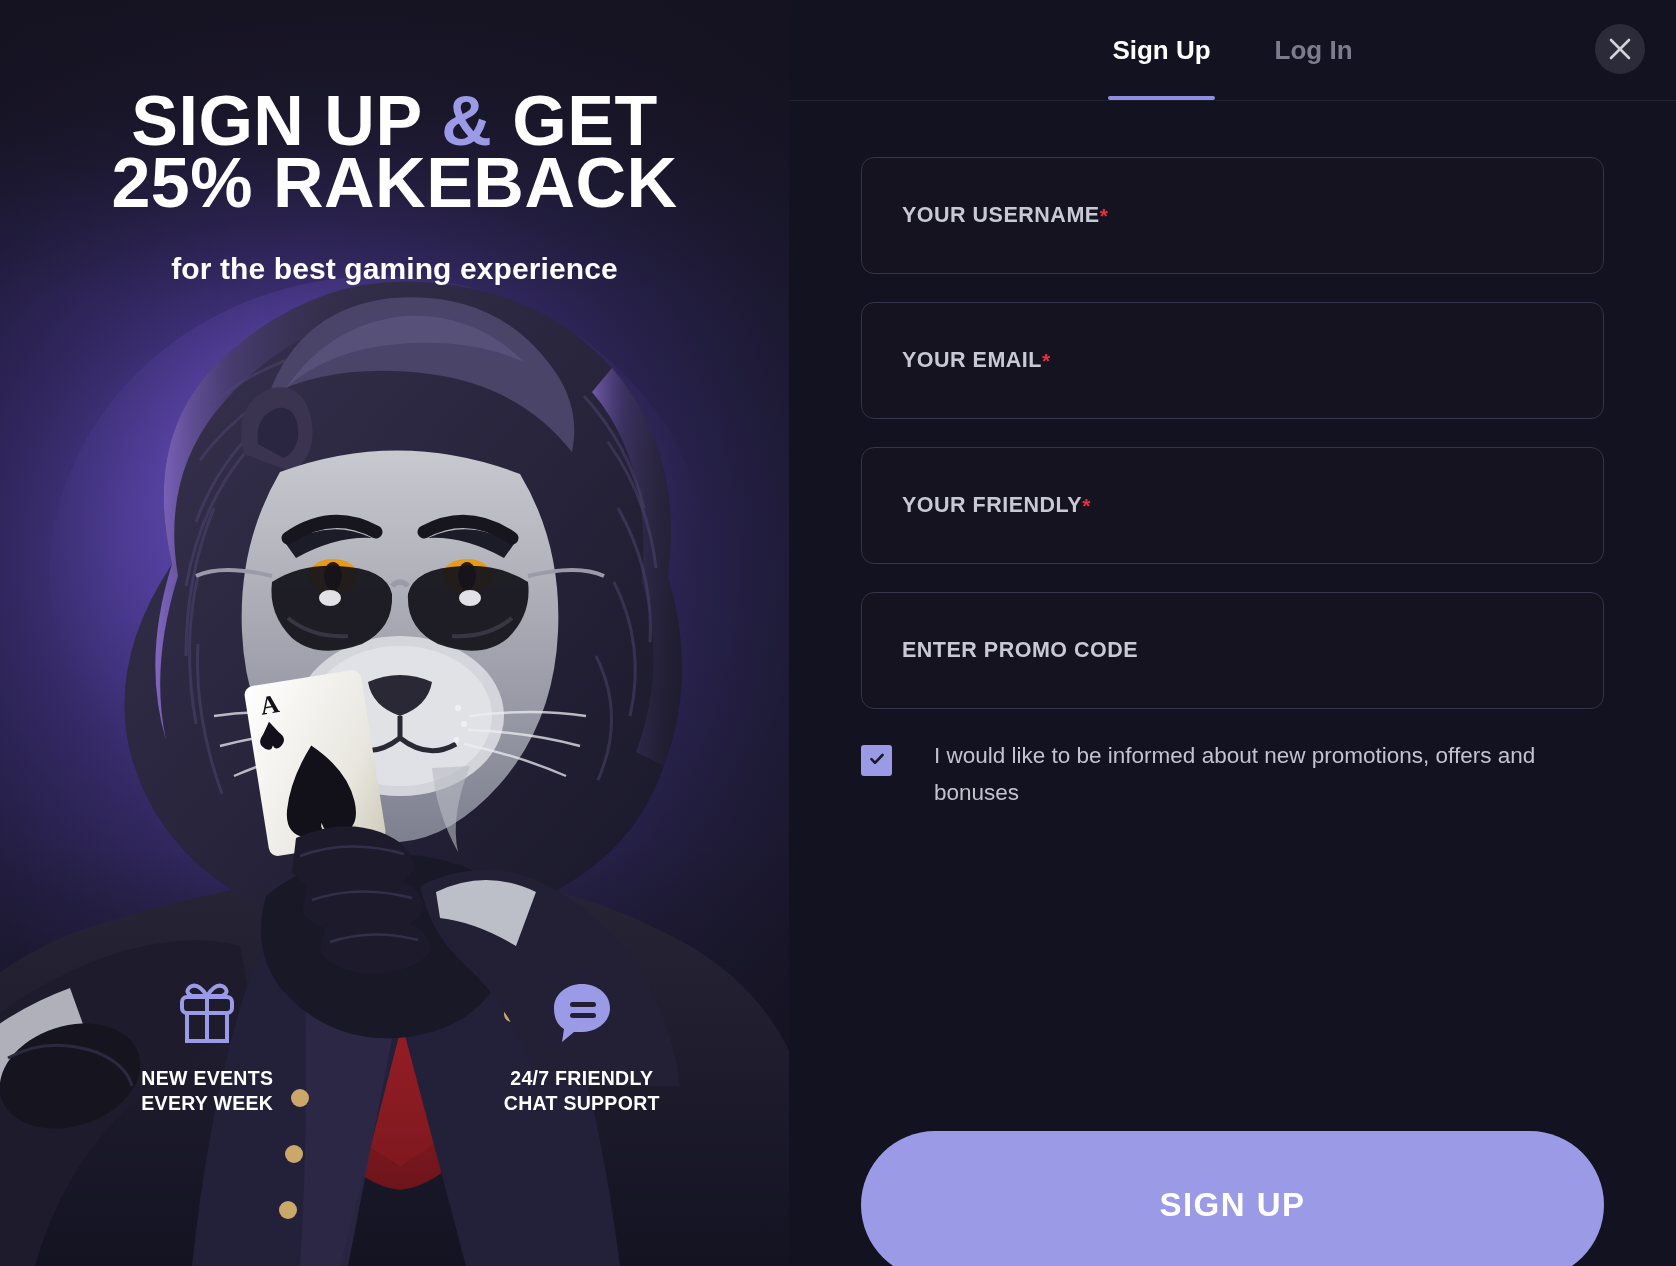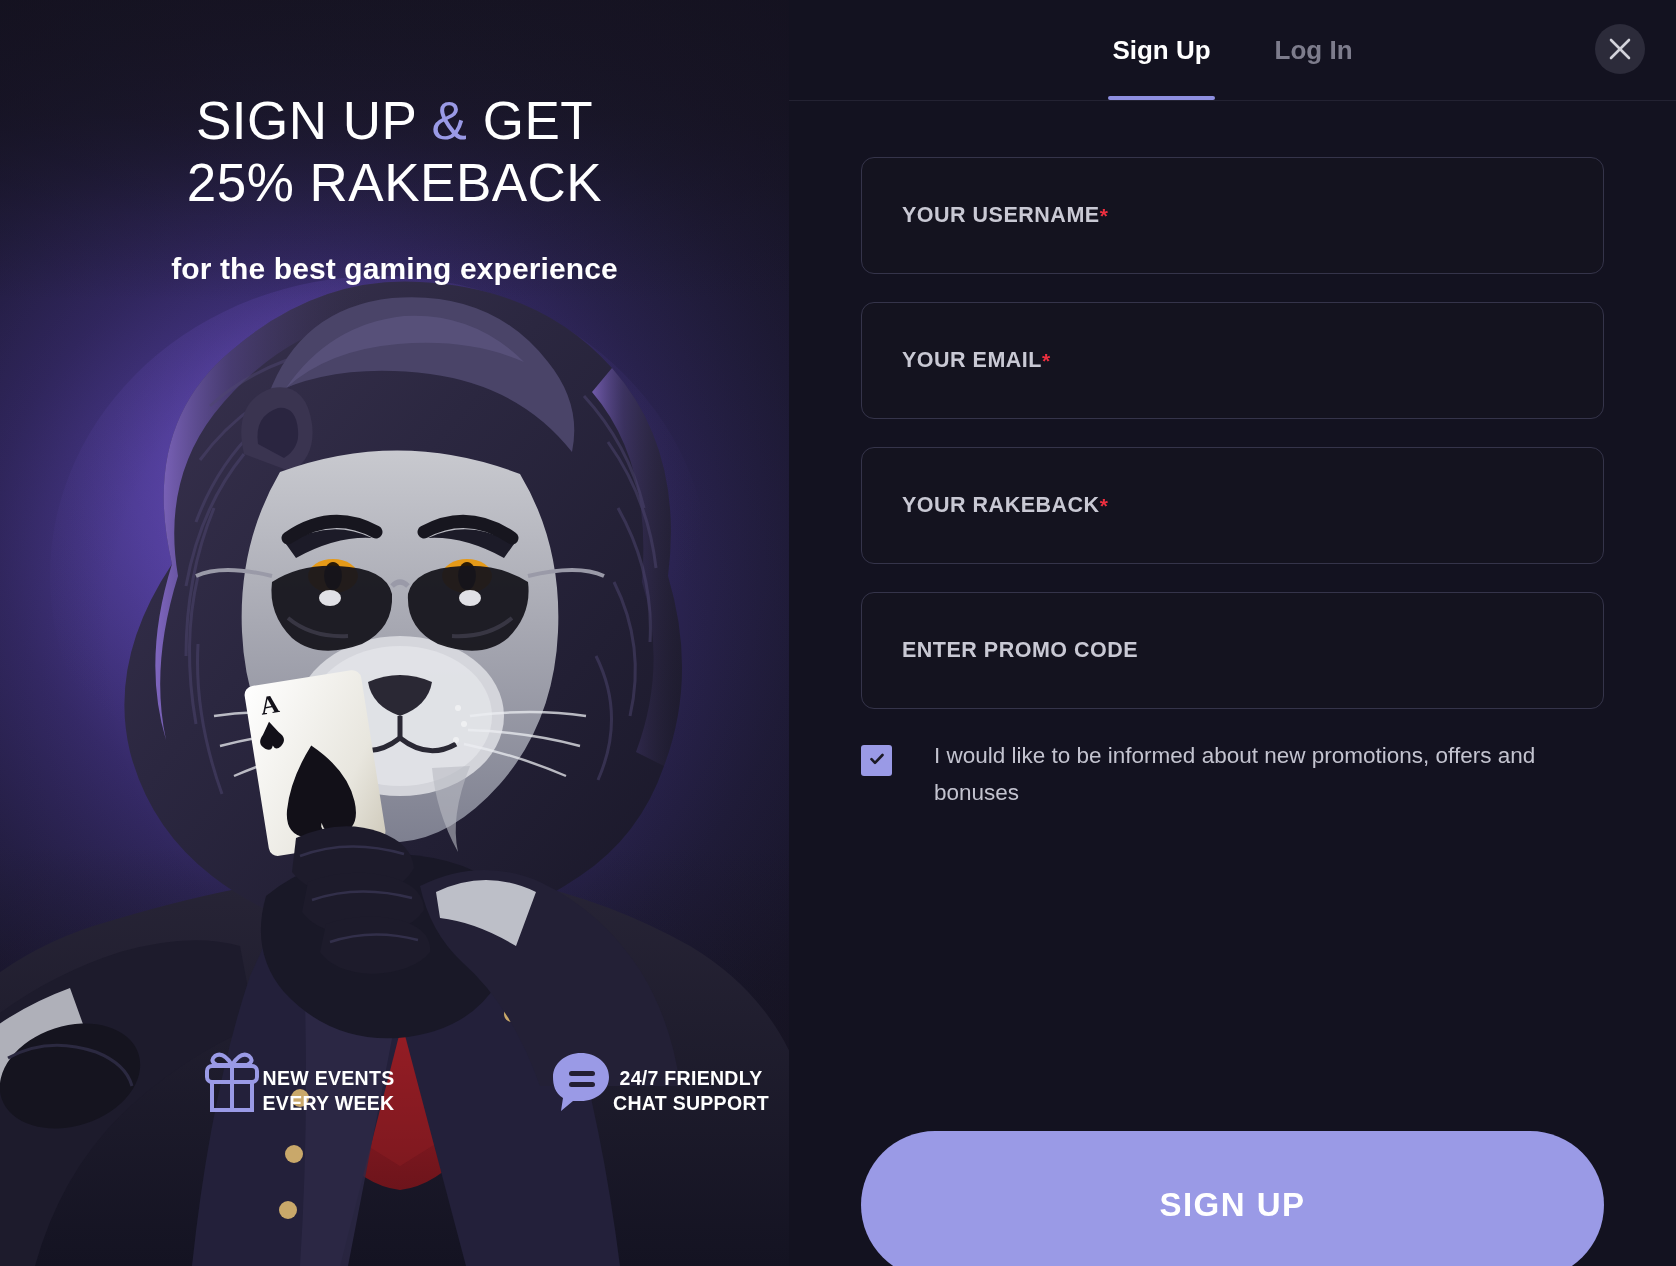--- a/index.html
+++ b/index.html
@@ -47,8 +47,8 @@
     text-align: center; z-index: 6;
   }
   .headline h1 {
-    font-size: 53px; line-height: 62px;
-    font-weight: 400; color: #ffffff;
+    font-size: 70px; line-height: 62px;
+    font-weight: 700; color: #ffffff;
     letter-spacing: 0.5px;
   }
   .amp { color: #9a9ae6; }

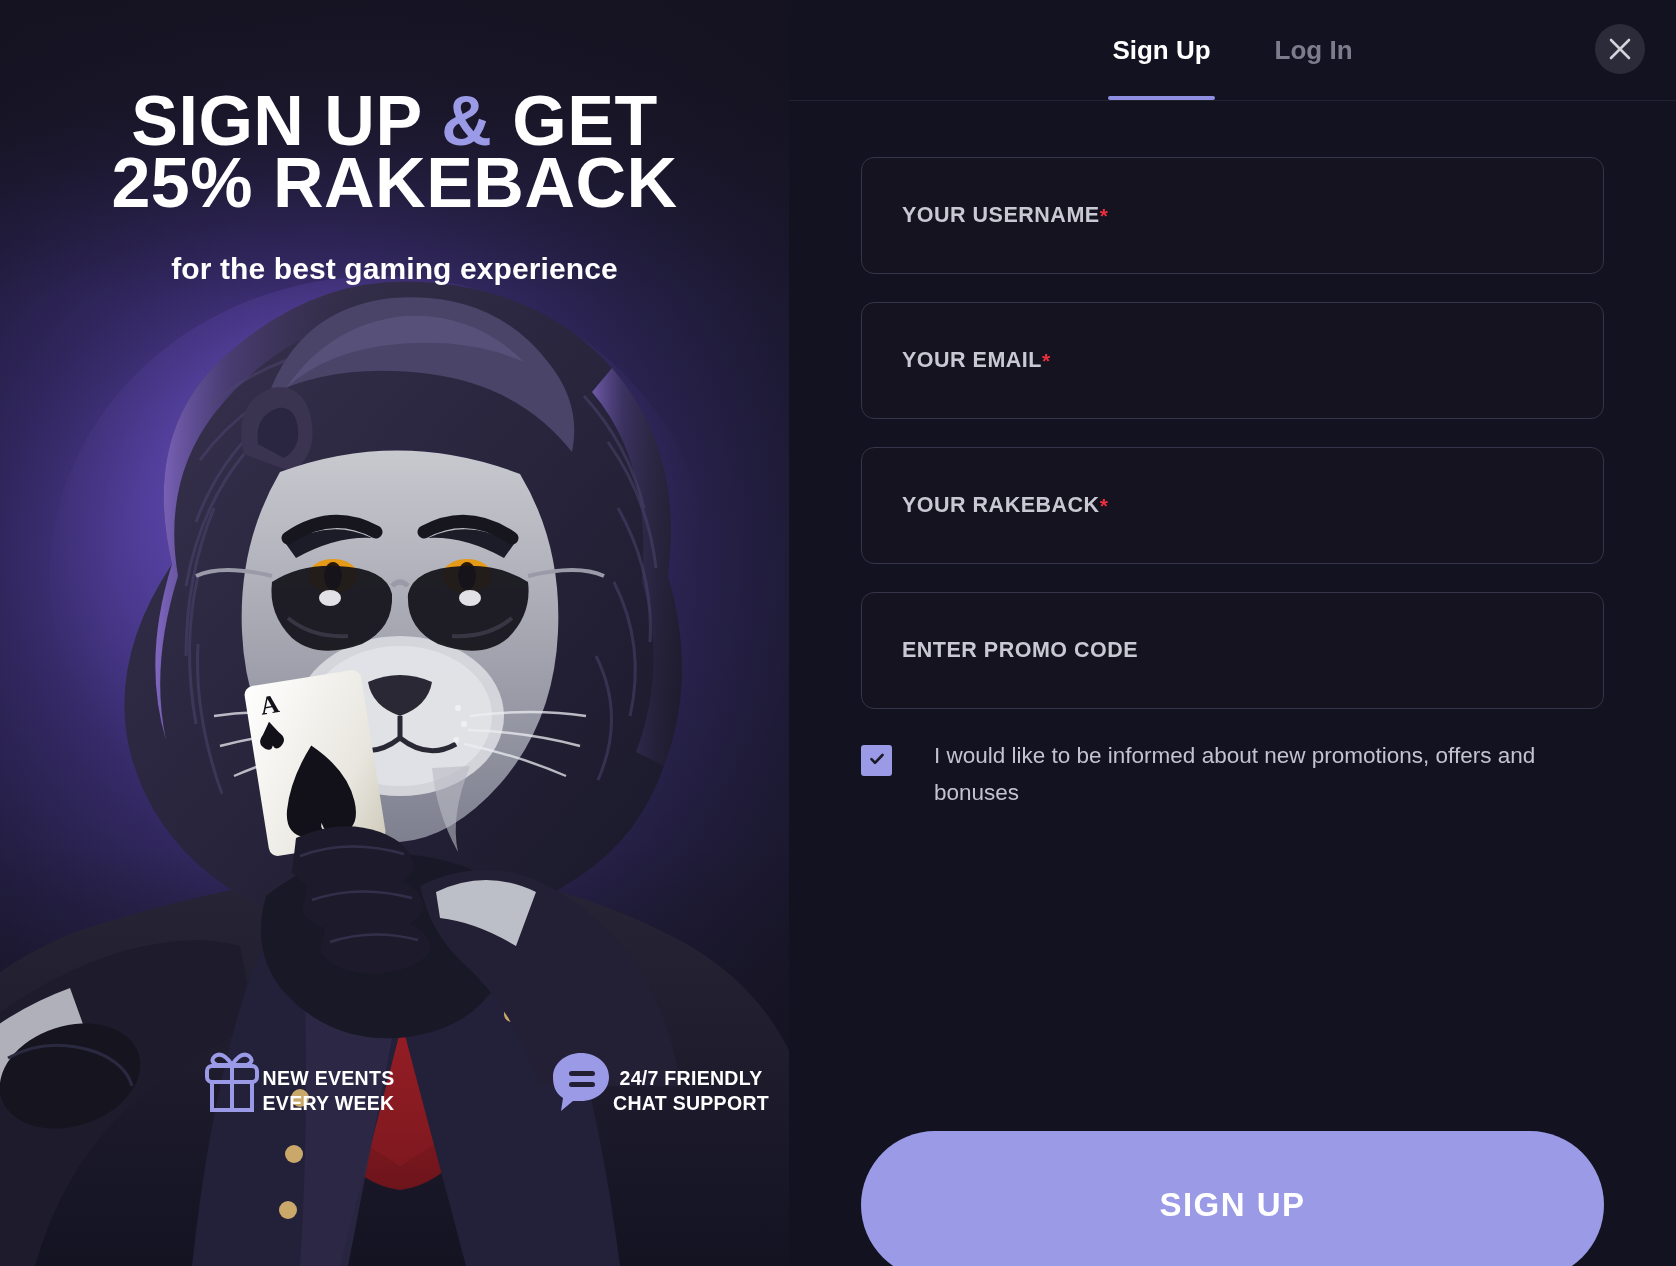--- a/index.html
+++ b/index.html
@@ -424,7 +424,7 @@
       </div>
 
       <div class="field">
-        <span class="field-label">YOUR RAKEBACK</span>
+        <span class="field-label">YOUR FRIENDLY</span>
           <span class="req">*</span>
       </div>
 

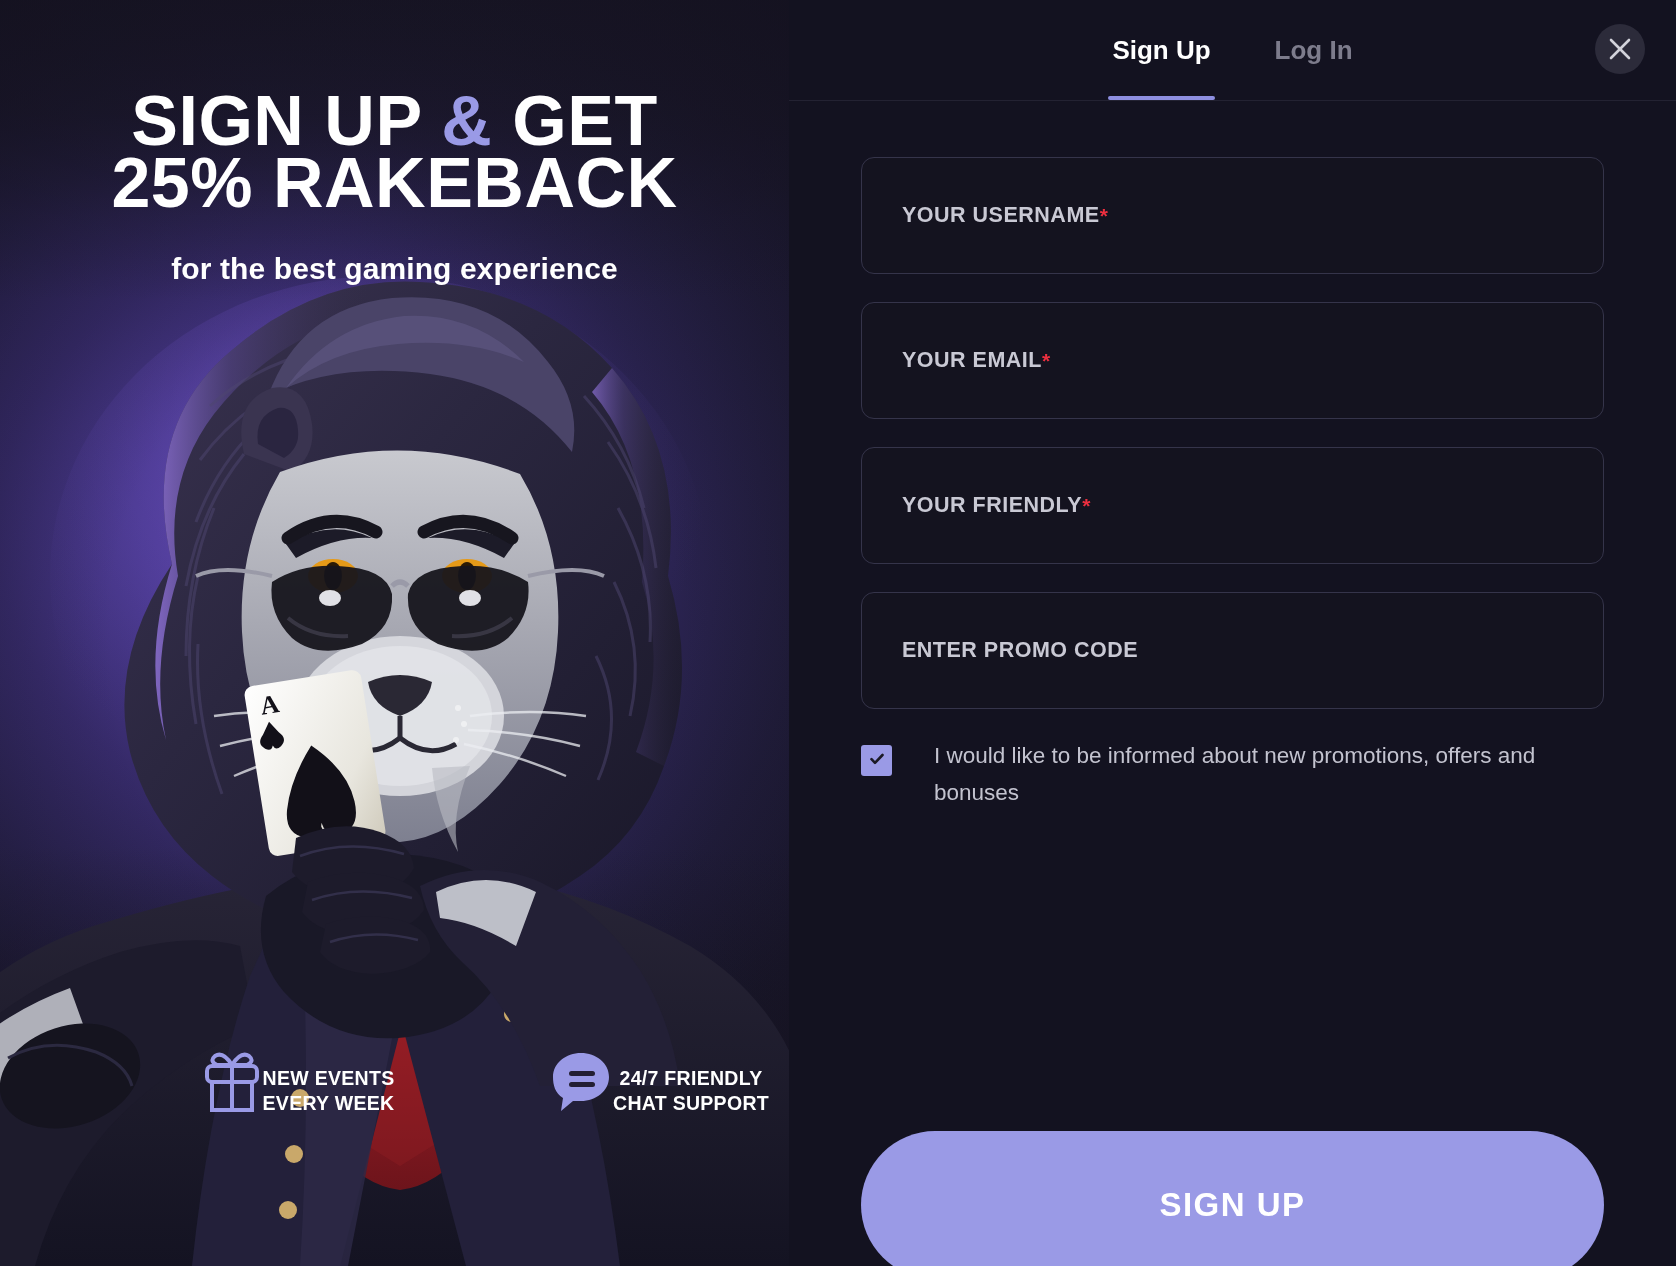--- a/index.html
+++ b/index.html
@@ -74,7 +74,7 @@
   }
   .feature {
     flex: 1;
-    display: flex; flex-direction: row; align-items: center; justify-content: flex-end;
+    display: flex; flex-direction: column; align-items: center; justify-content: flex-end;
   }
   .feature.f1 { padding-bottom: 130px; }
   .feature.f2 { padding-bottom: 130px; }

